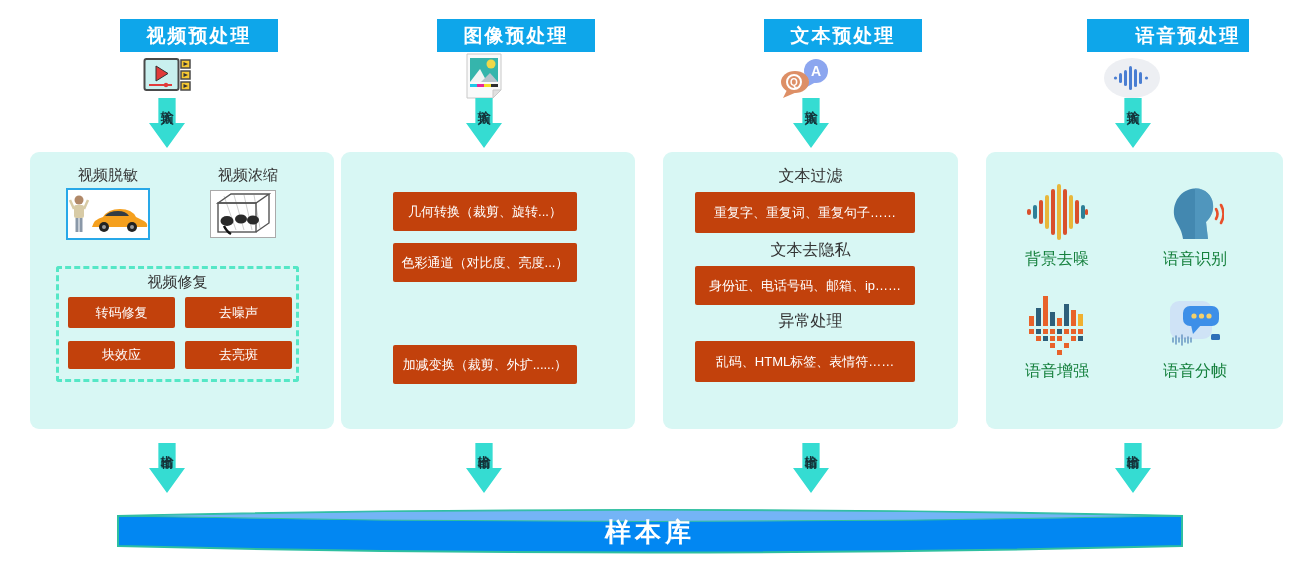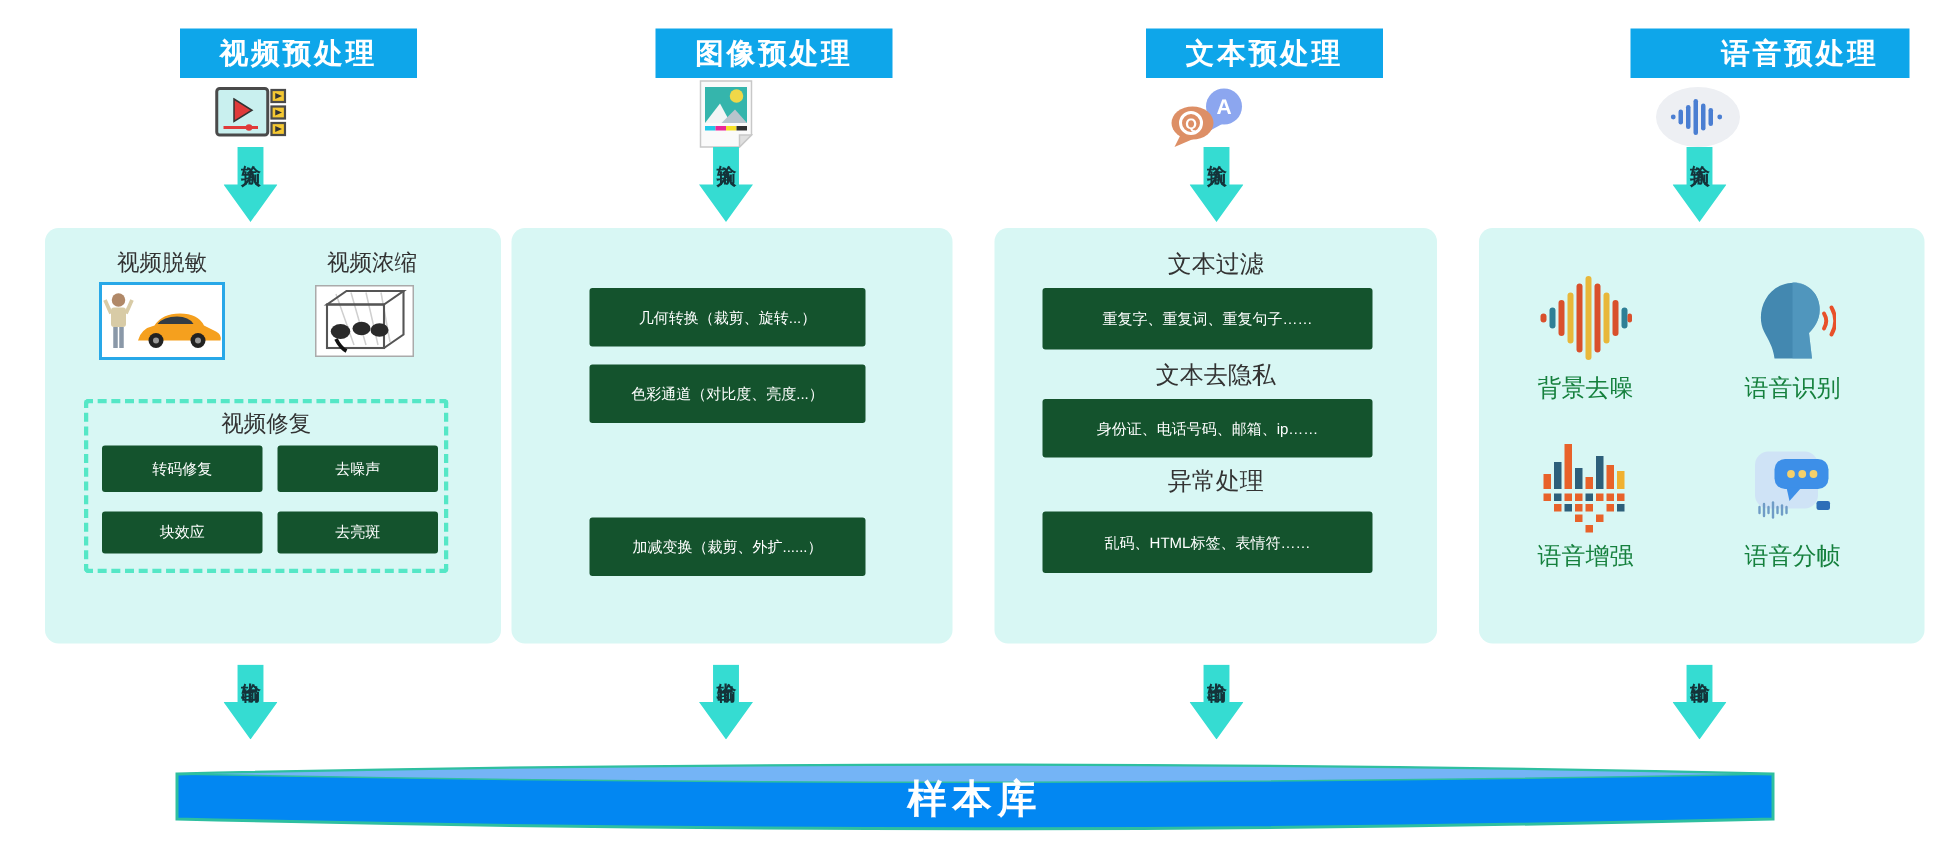--- a/index.html
+++ b/index.html
@@ -198,7 +198,7 @@
     <div class="arrow-label">输出</div>
   </div>
 
-  <div class="hdr" style="left:1055px;width:186px;padding-left:40px;">语音预处理</div>
+  <div class="hdr" style="left:1055px;width:162px;padding-left:40px;">语音预处理</div>
 
   <div class="colicon" style="left:1103px;top:57px;width:58px;height:42px;">
     <svg width="58" height="42" viewBox="0 0 58 42">

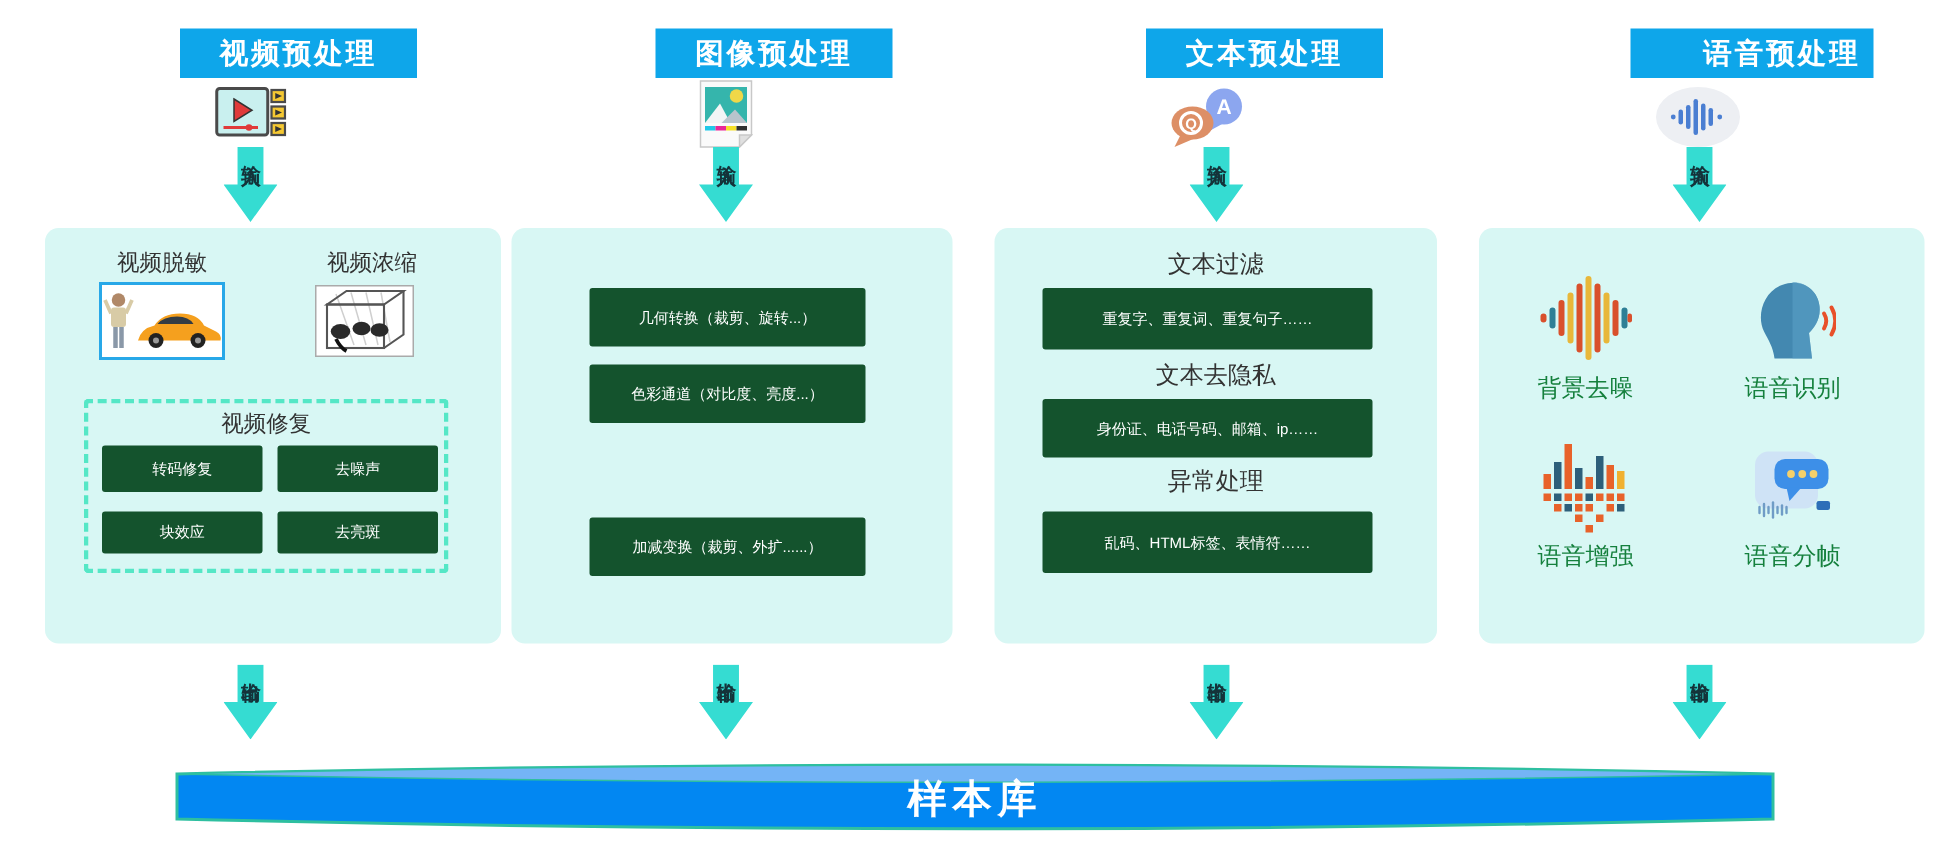--- a/index.html
+++ b/index.html
@@ -28,8 +28,8 @@
     position:absolute;top:152px;height:277px;background:#d8f7f4;border-radius:9px;
   }
   .node{
-    position:absolute;background:#14532d;color:#fff;display:flex;align-items:center;
-    justify-content:center;font-size:10px;border-radius:2px;white-space:nowrap;
+    position:absolute;background:#c2410c;color:#fff;display:flex;align-items:center;
+    justify-content:center;font-size:13px;border-radius:2px;white-space:nowrap;
   }
   .sec-title{position:absolute;left:0;width:100%;text-align:center;font-size:16px;color:#333;}
   .small-title{position:absolute;text-align:center;font-size:15px;color:#333;}

